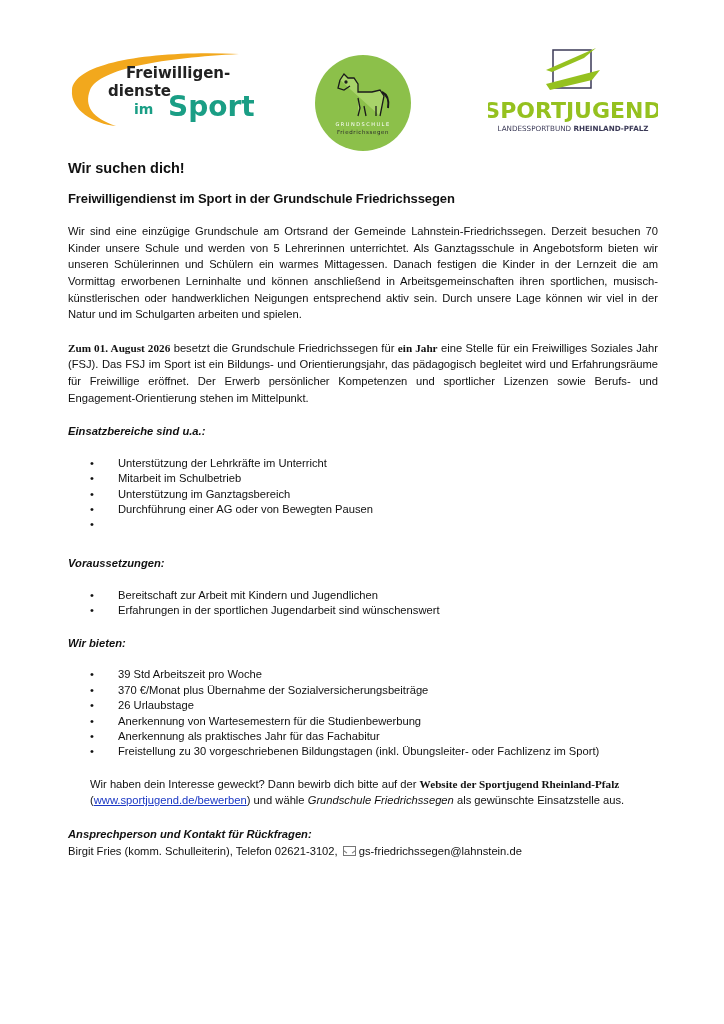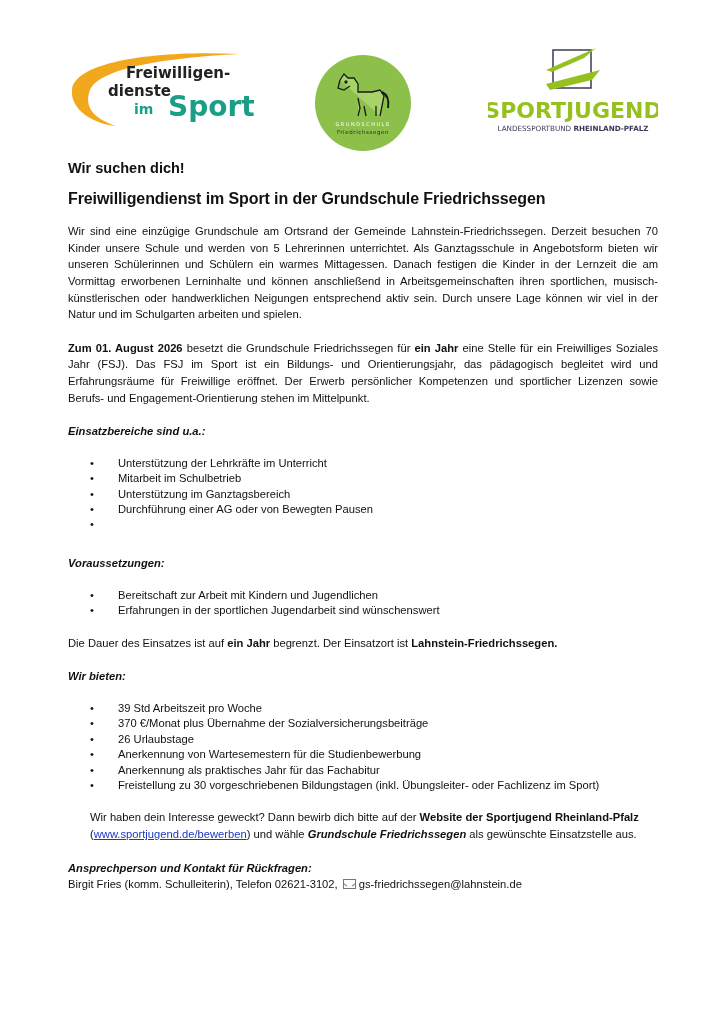--- a/index.html
+++ b/index.html
@@ -10,7 +10,7 @@
   .logo-sj { position: absolute; left: 488px; top: 44px; width: 170px; height: 94px; }
   .content { position: absolute; left: 68px; top: 160px; width: 590px; font-size: 11.2px; line-height: 16.6px; }
   .h-small { font-weight: bold; font-size: 14.5px; margin: 0 0 14px 0; }
-  .h-large { font-weight: bold; font-size: 16px; margin: 0 0 16px 0; letter-spacing: -0.1px; }
+  .h-large { font-weight: bold; font-size: 13px; margin: 0 0 16px 0; letter-spacing: -0.1px; }
   p { margin: 0; text-align: justify; }
   .para { margin-bottom: 17px; }
   .sec-title { font-weight: bold; margin: 0 0 16px 0; font-style: italic; }

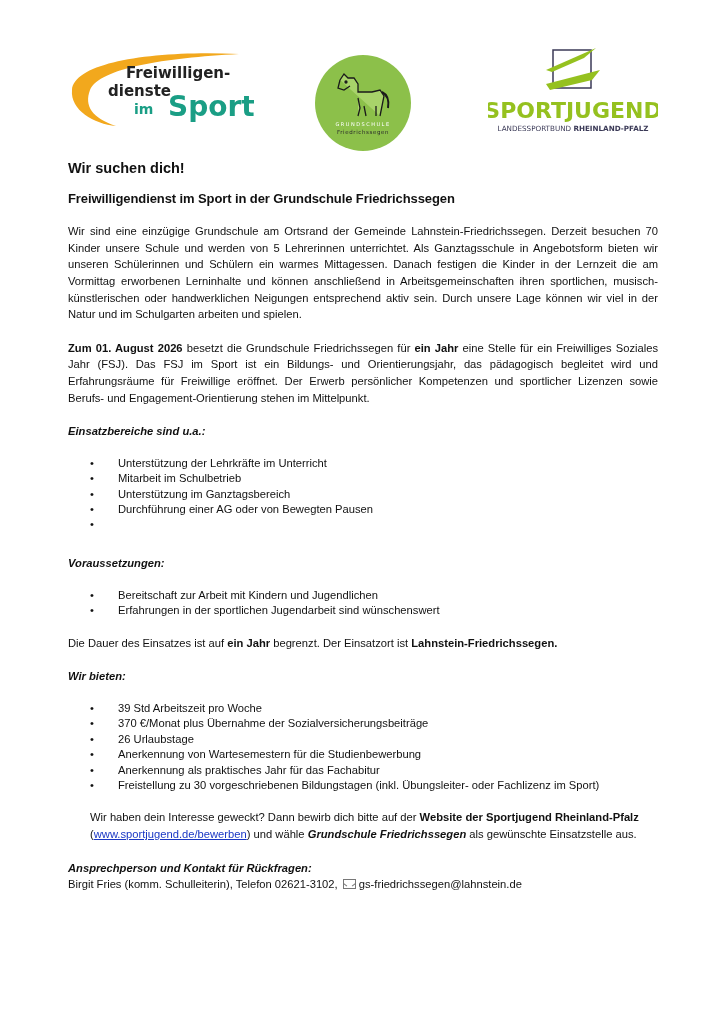--- a/index.html
+++ b/index.html
@@ -20,7 +20,7 @@
   .apply { margin-left: 22px; text-align: left; }
   .link { color: #1a37c4; text-decoration: underline; }
   .bi { font-weight: bold; font-style: italic; text-align: center; }
-  b { font-weight: bold; }
+  b { font-weight: bold; font-family: Liberation Serif, serif; }
   .mail-icon { display: inline-block; width: 11px; height: 8px; border: 1px solid #777; position: relative; vertical-align: -1px; margin: 0 3px 0 2px; overflow: hidden; }
   .mail-icon::before, .mail-icon::after { content: ""; position: absolute; top: -4px; width: 8px; height: 8px; border-bottom: 1px solid #777; }
   .mail-icon::before { left: -2px; transform: rotate(35deg); }

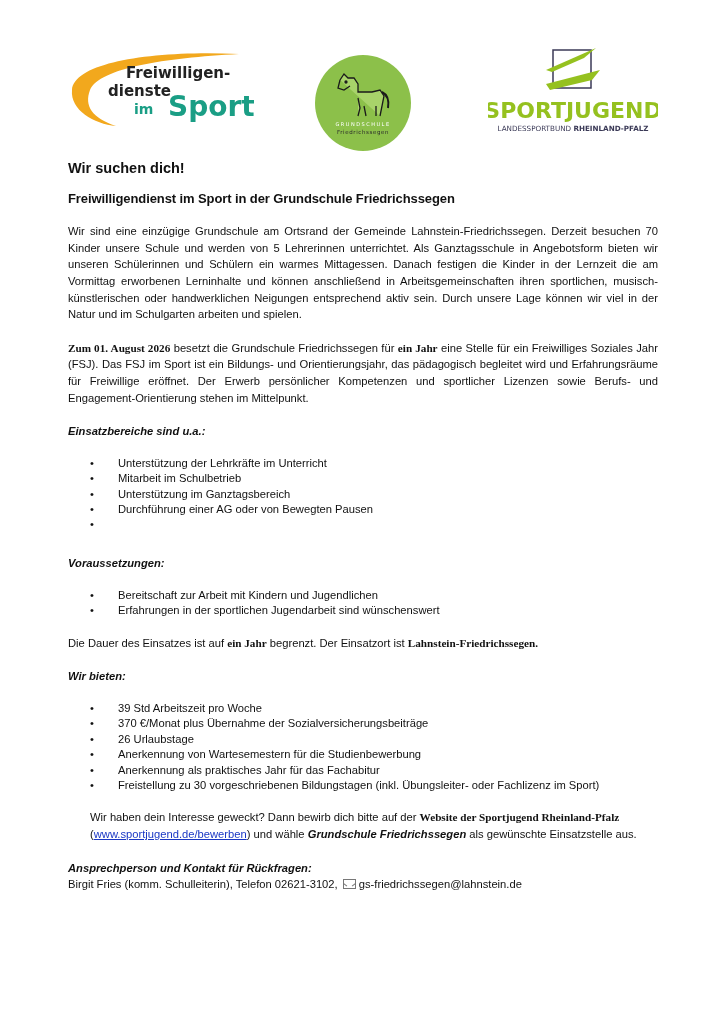--- a/index.html
+++ b/index.html
@@ -80,7 +80,6 @@
     <li><span class="bullet">•</span><span>Erfahrungen in der sportlichen Jugendarbeit sind wünschenswert</span></li>
   </ul>
 
-  <p class="para"><span>Die Dauer des Einsatzes ist auf </span><b>ein Jahr</b><span> begrenzt. Der Einsatzort ist </span><b>Lahnstein-Friedrichssegen.</b></p>
 
   <div class="sec-title">Wir bieten:</div>
   <ul style="margin-bottom:16px;">

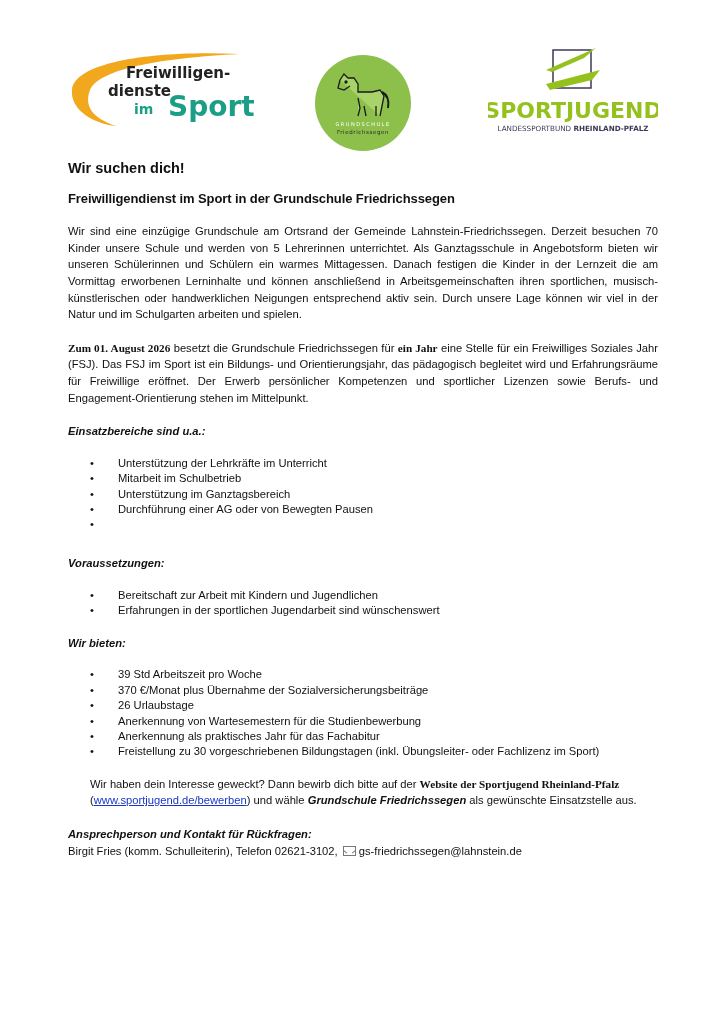--- a/index.html
+++ b/index.html
@@ -19,7 +19,7 @@
   ul li .bullet { position: absolute; left: 0; top: 0; }
   .apply { margin-left: 22px; text-align: left; }
   .link { color: #1a37c4; text-decoration: underline; }
-  .bi { font-weight: bold; font-style: italic; text-align: center; }
+  .bi { font-weight: normal; font-style: italic; text-align: center; }
   b { font-weight: bold; font-family: Liberation Serif, serif; }
   .mail-icon { display: inline-block; width: 11px; height: 8px; border: 1px solid #777; position: relative; vertical-align: -1px; margin: 0 3px 0 2px; overflow: hidden; }
   .mail-icon::before, .mail-icon::after { content: ""; position: absolute; top: -4px; width: 8px; height: 8px; border-bottom: 1px solid #777; }

